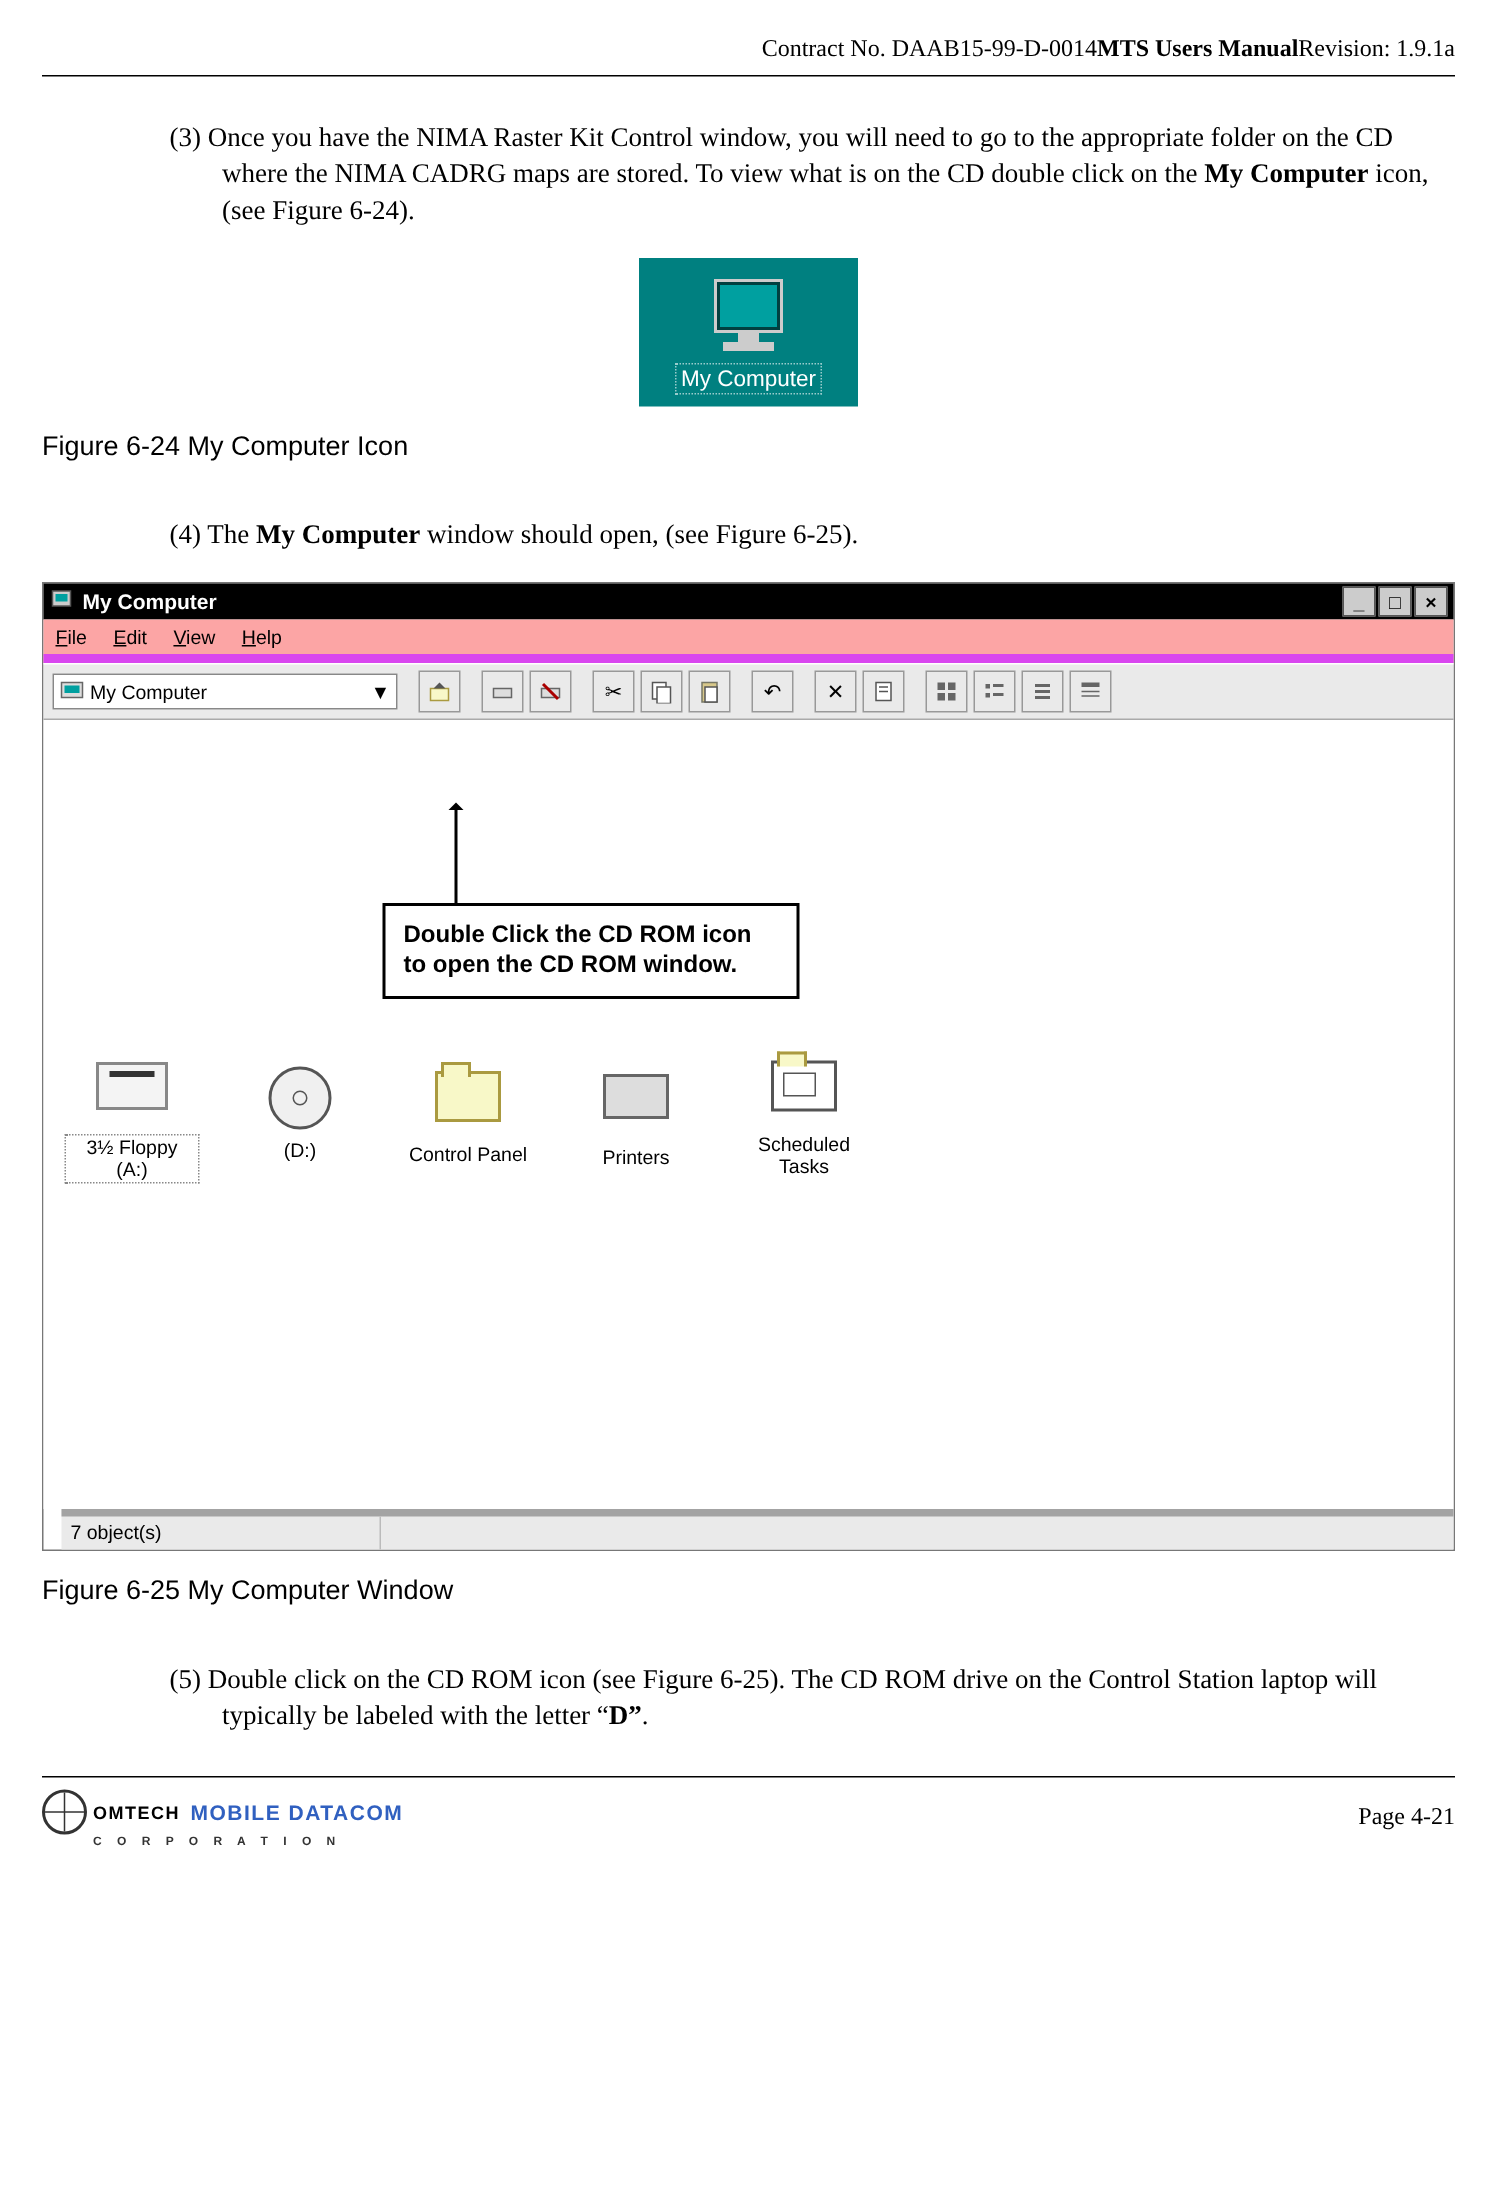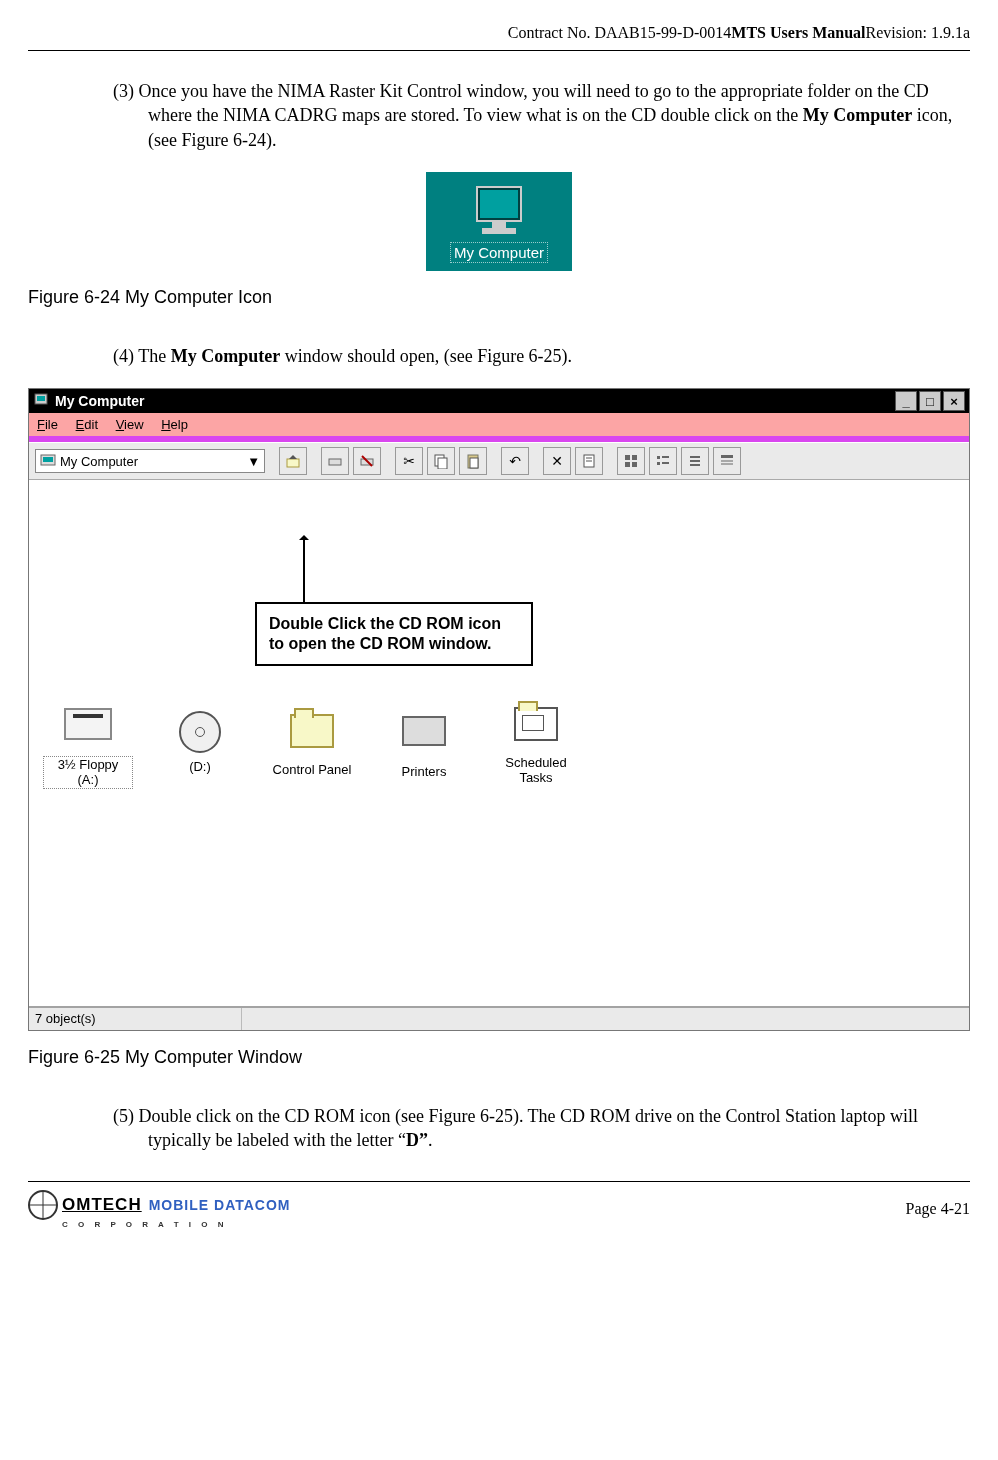--- a/index.html
+++ b/index.html
@@ -150,8 +150,9 @@
   }
   .statusbar {
     display: flex; height: 22px;
-    border-top: 2px solid #a3a3a3;
+    border-top: 5px solid #a3a3a3;
     background: #eaeaea;
+    margin-left: 12px;
   }
   .status-left {
     width: 200px; border-right: 1px solid #bbb;

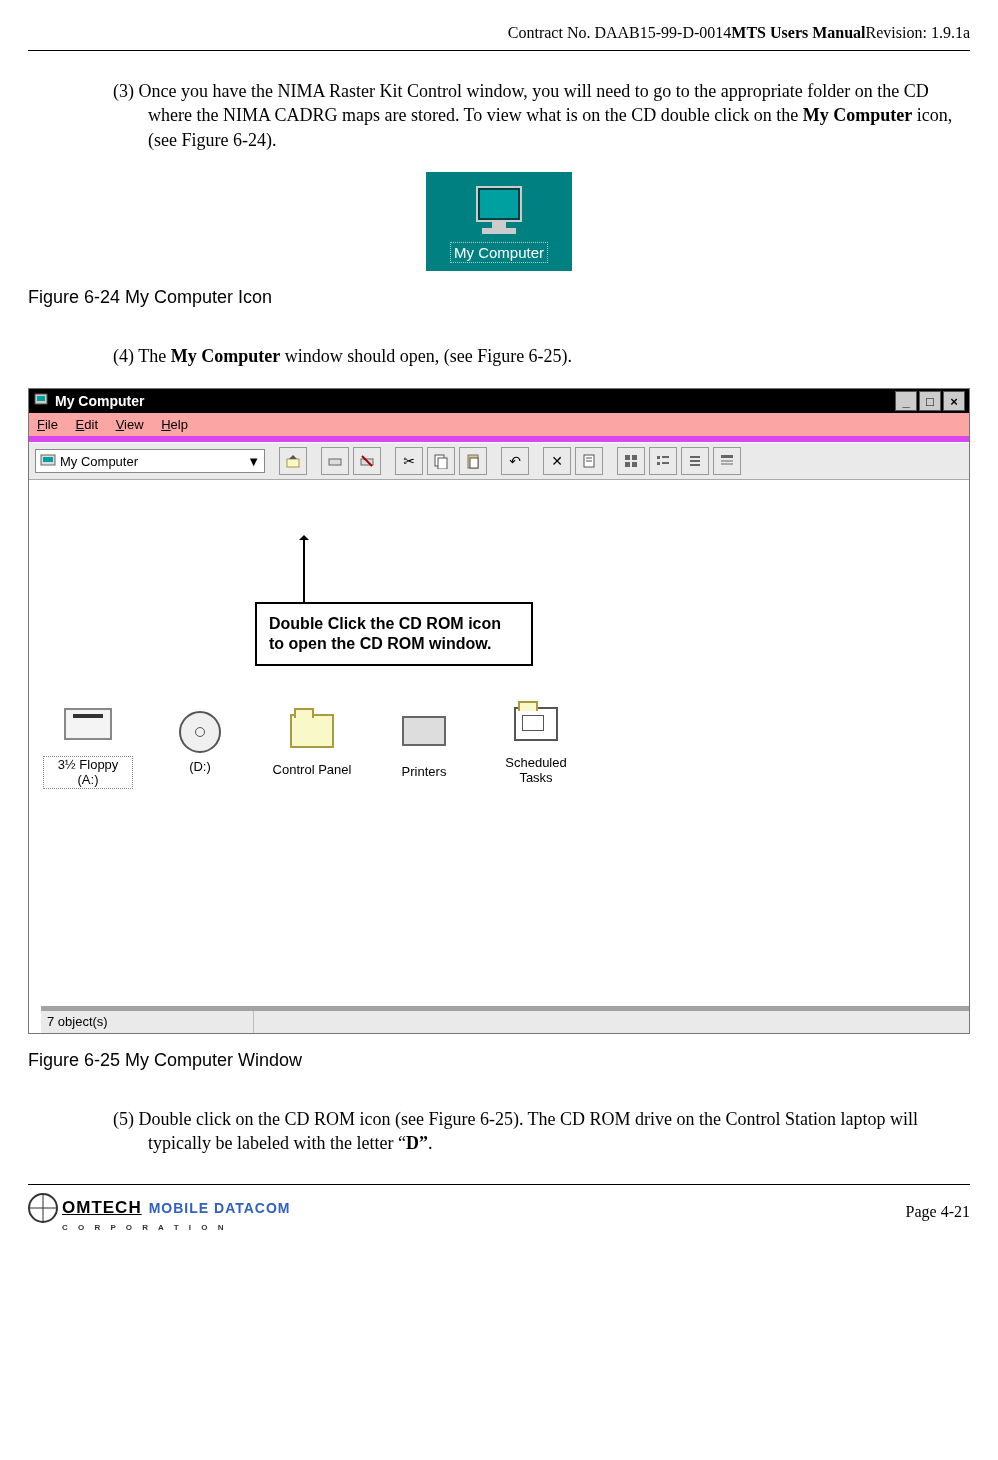--- a/index.html
+++ b/index.html
@@ -239,7 +239,7 @@
   }
   .logo .globe::before { left:50%; top:0; width:1px; height:100%; transform:translateX(-50%); }
   .logo .globe::after { top:50%; left:0; height:1px; width:100%; transform:translateY(-50%); }
-  .logo .main { color:#000; font-size:17px; letter-spacing:1px;text-decoration:underline; }
+  .logo .main { color:#000; font-size:12px; letter-spacing:1px; }
   .logo .sub { color:#3060c0; font-size:14px; letter-spacing:1px; margin-left:2px; }
   .logo .corp { display:block; font-size:8px; letter-spacing:4px; color:#333; margin-left:34px; }
   .page-num { font-size: 16px; }

